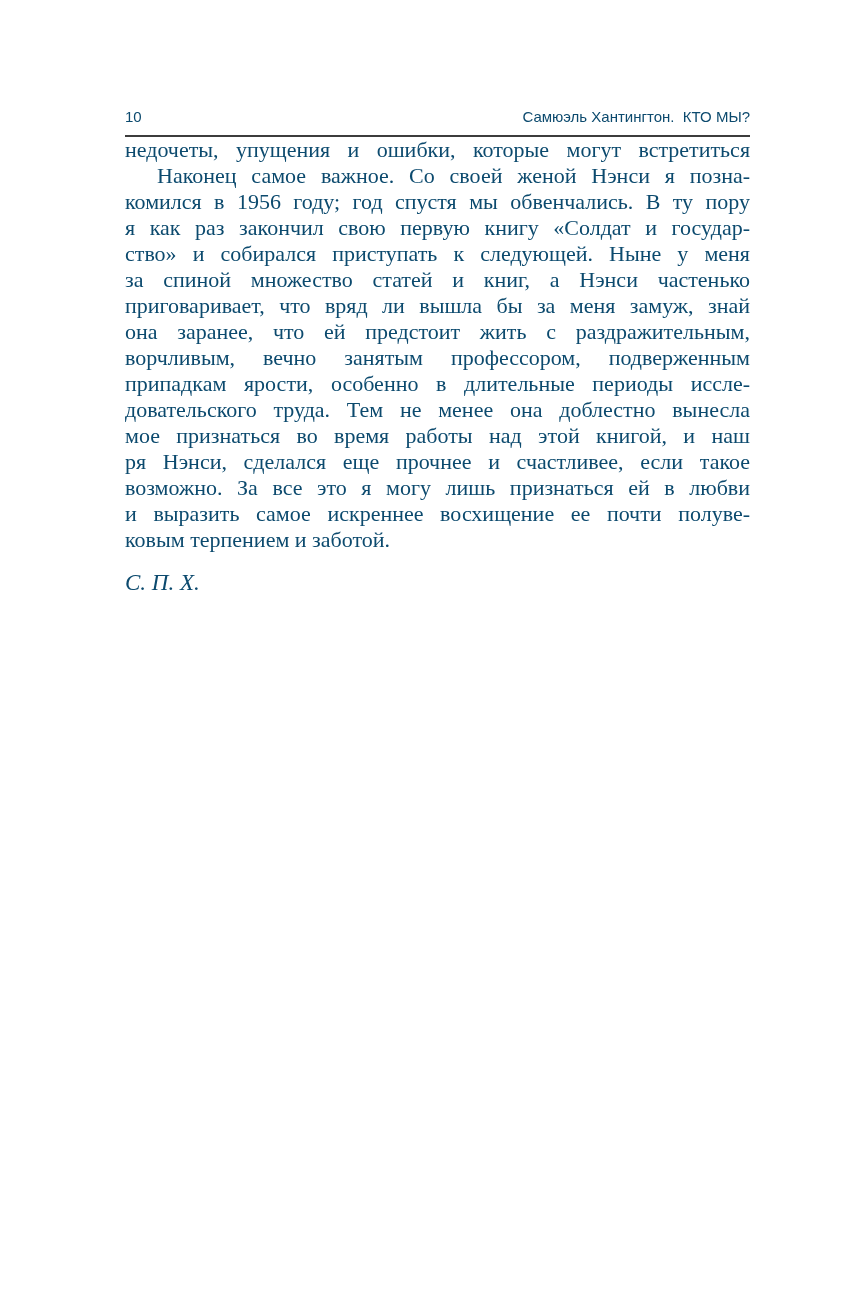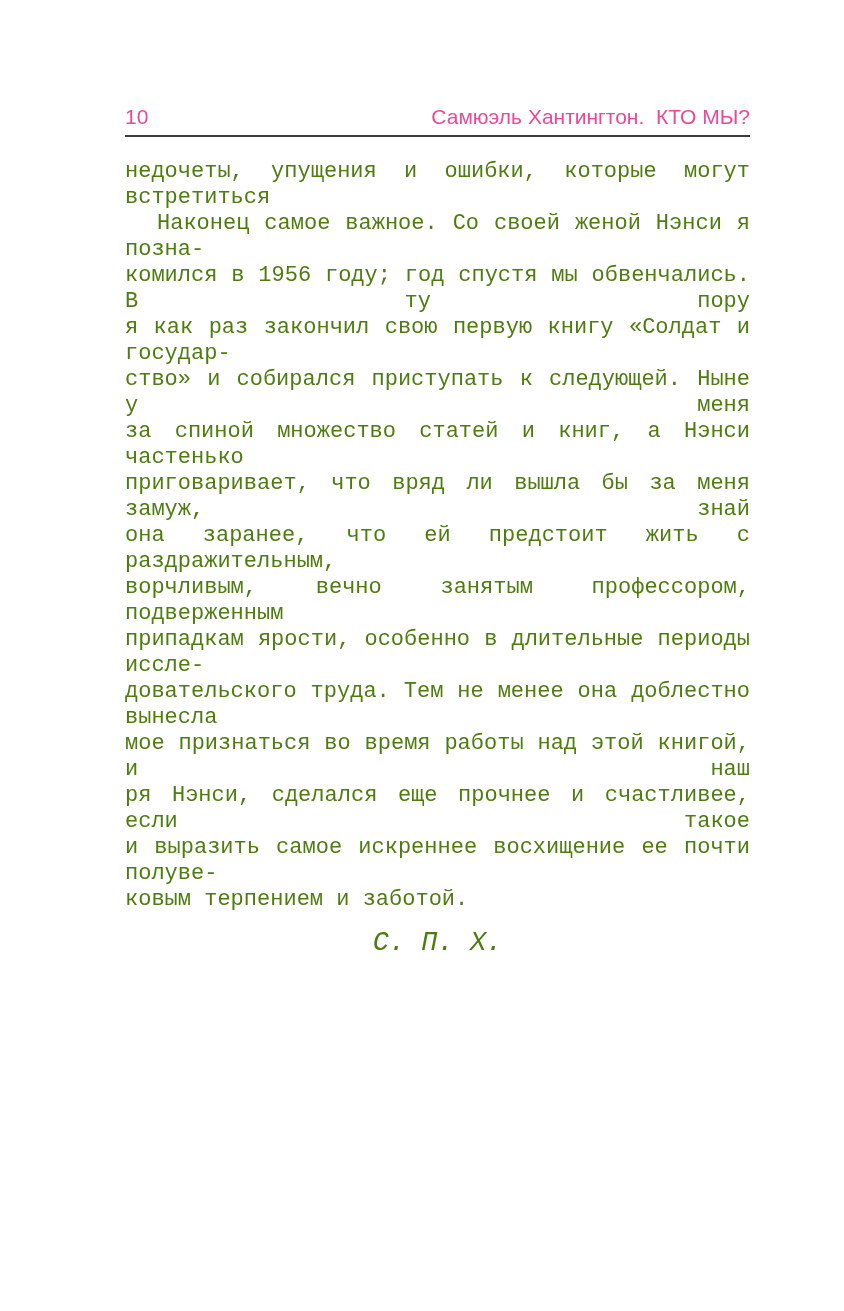--- a/index.html
+++ b/index.html
@@ -25,9 +25,9 @@
     justify-content: space-between;
     align-items: flex-start;
     font-family: "Liberation Sans", sans-serif;
-    font-size: 21px;
+    font-size: 15px;
     line-height: 22px;
-    color: #ec4899;
+    color: #0c4a6e;
   }
   .rule {
     margin-top: 7px;

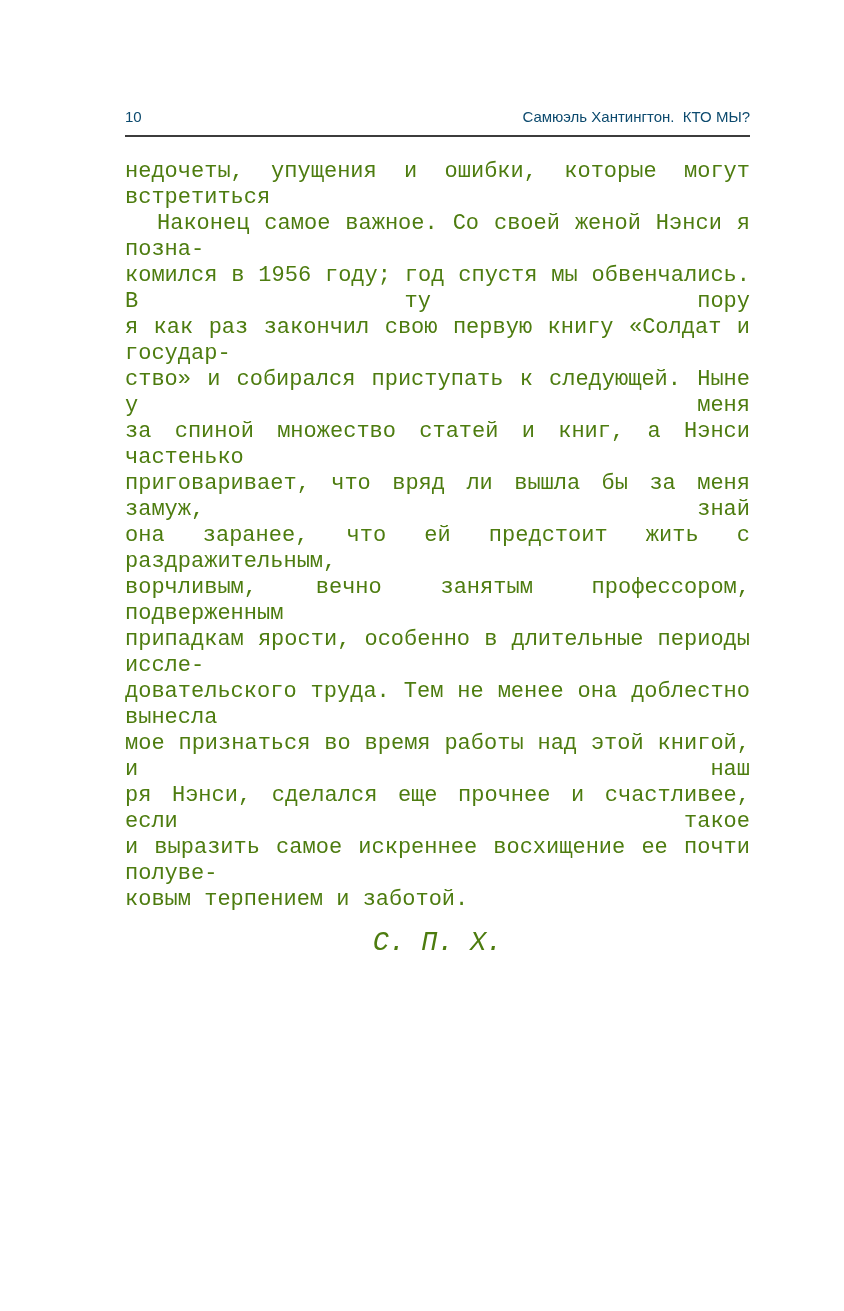--- a/index.html
+++ b/index.html
@@ -35,11 +35,10 @@
     height: 0;
   }
   .body-text {
-    margin-top: 22px;
-    font-family: Liberation Mono, monospace;
+    font-family: Liberation Serif, serif;
     font-size: 22px;
     line-height: 26px;
-    color: #4d7c0f;
+    color: #0c4a6e;
   }
   .line {
     text-align: justify;

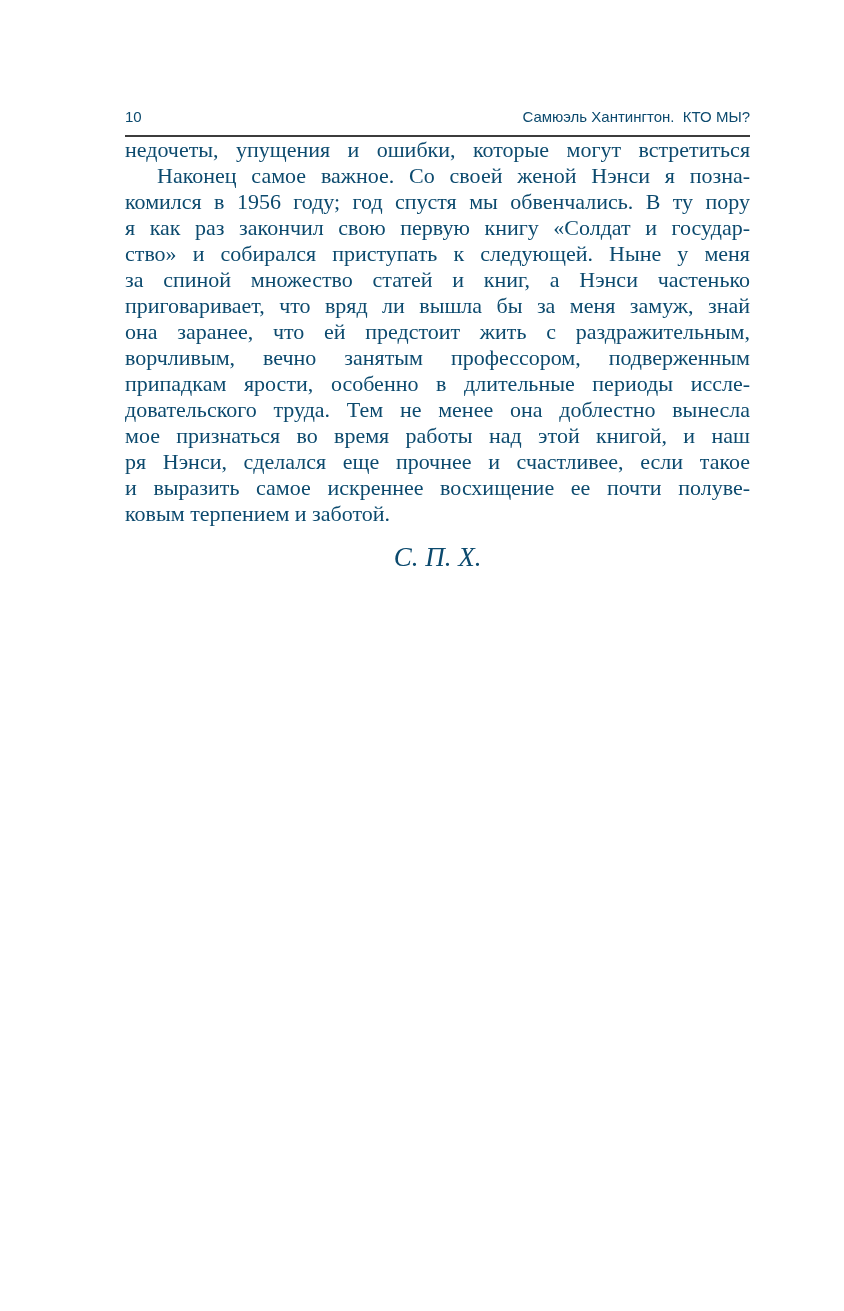--- a/index.html
+++ b/index.html
@@ -92,6 +92,7 @@
         <div class="line">довательского труда. Тем не менее она доблестно вынесла</div>
         <div class="line">мое признаться во время работы над этой книгой, и наш</div>
         <div class="line">ря Нэнси, сделался еще прочнее и счастливее, если такое</div>
+        <div class="line">возможно. За все это я могу лишь признаться ей в любви</div>
         <div class="line">и выразить самое искреннее восхищение ее почти полуве-</div>
         <div class="line last">ковым терпением и заботой.</div>
       </div>

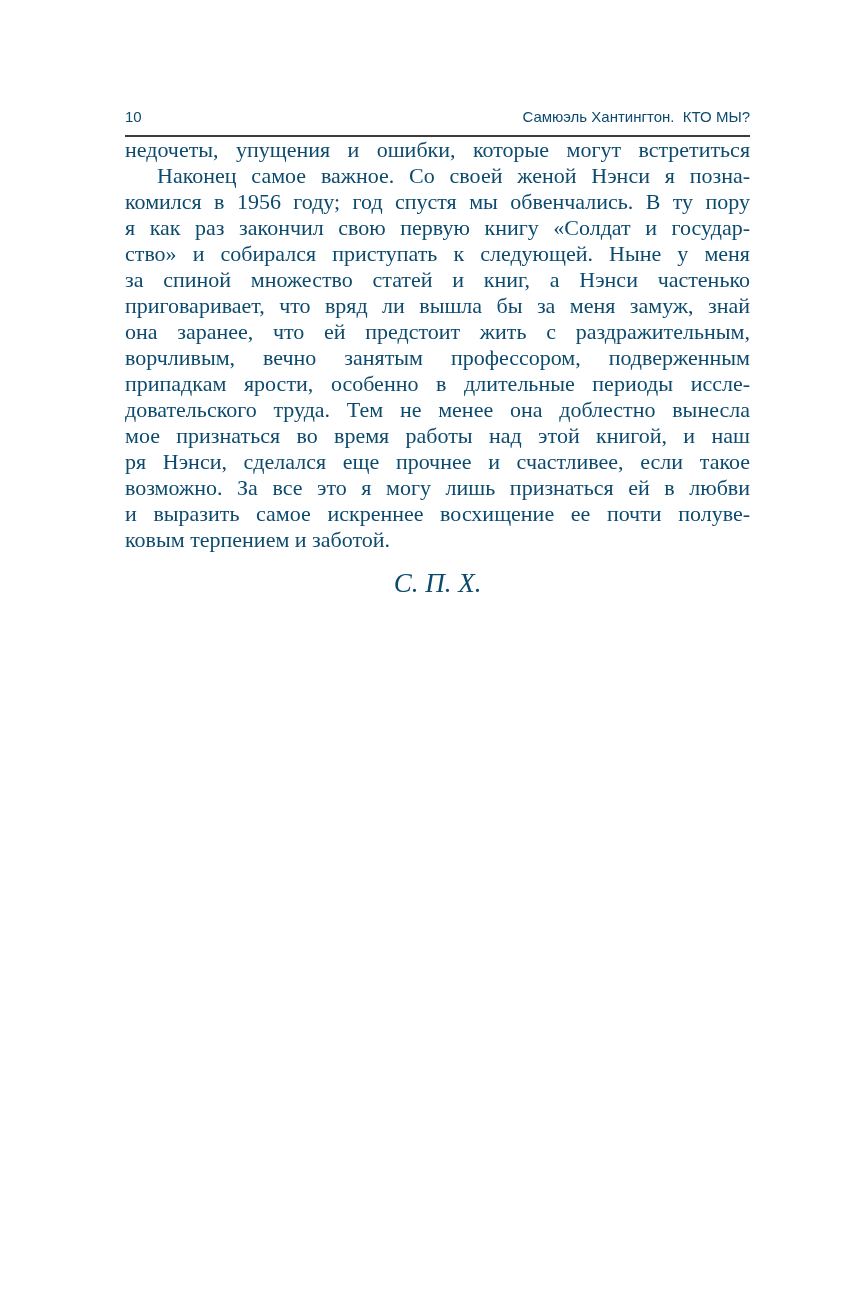--- a/index.html
+++ b/index.html
@@ -54,9 +54,9 @@
   }
   .signature {
     margin-top: 17px;
-    text-align: center;
+    text-align: left;
     font-style: italic;
-    font-size: 27px;
+    font-size: 23px;
     line-height: 26px;
   }
 </style>

